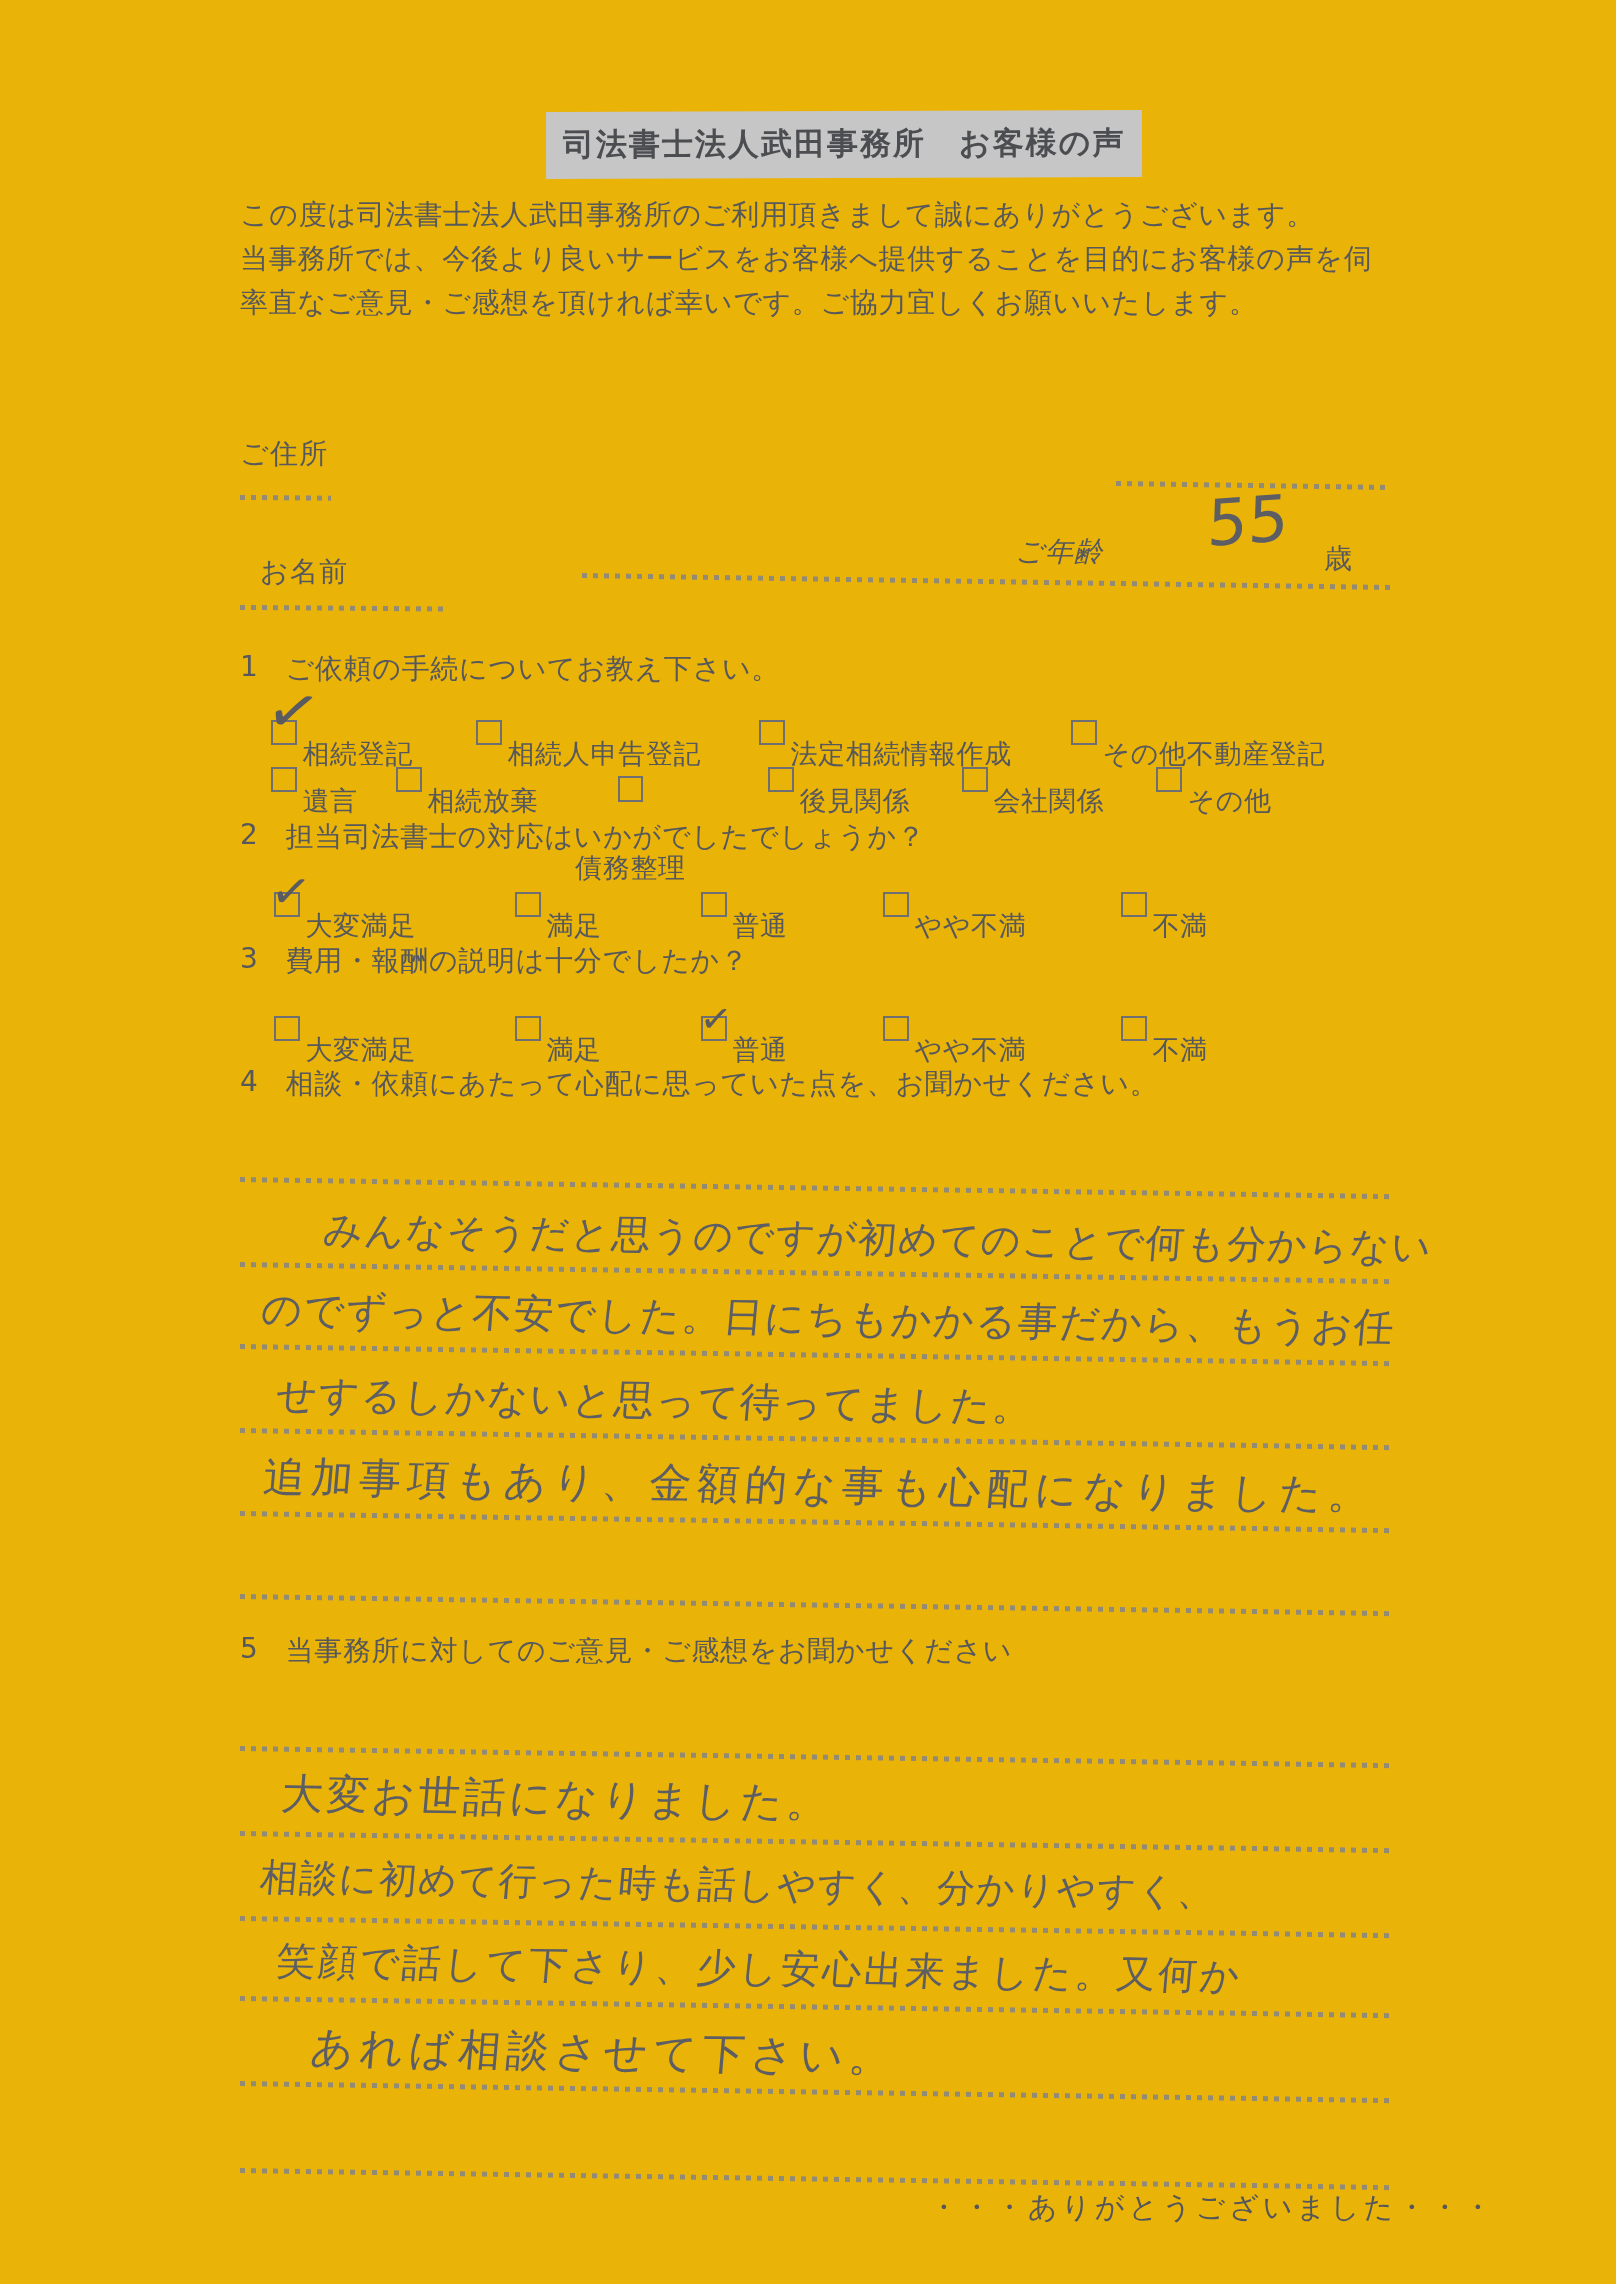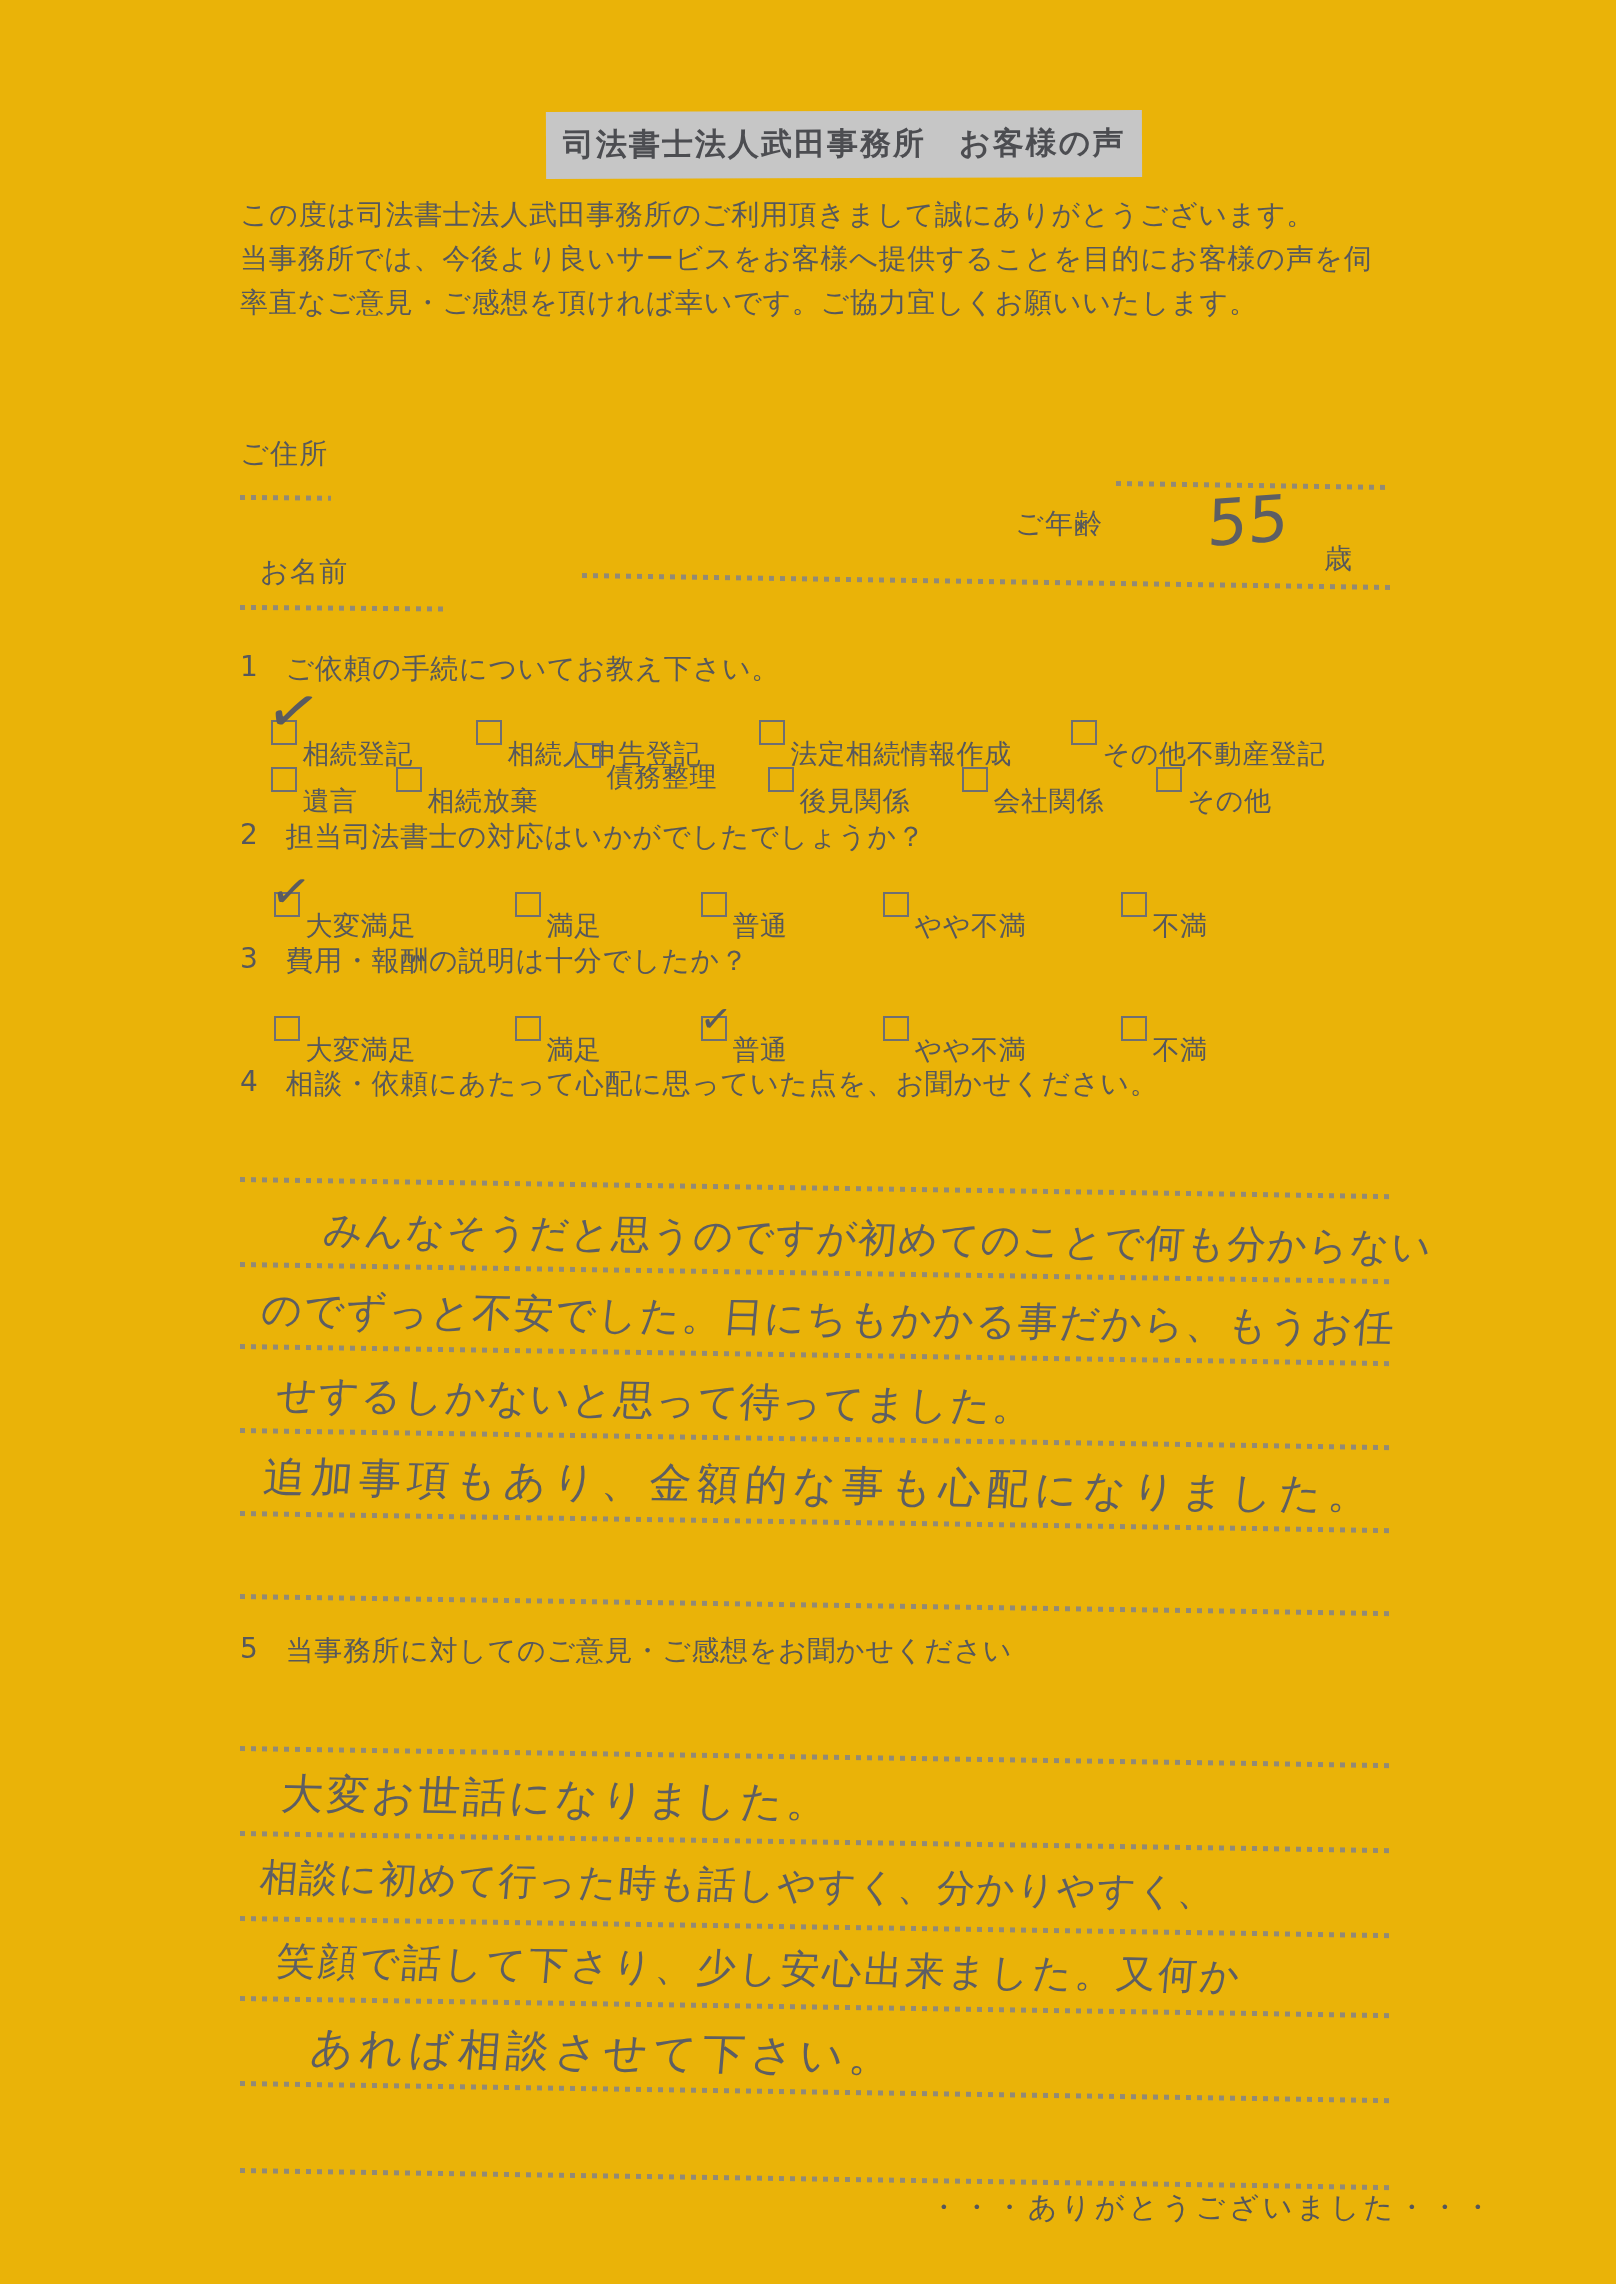--- a/index.html
+++ b/index.html
@@ -85,7 +85,7 @@
   <div class="abs label" style="left:240px;top:553px;margin-left:20px;">お名前</div>
   <div class="abs rule flat" style="left:240px;top:605px;width:205px;"></div>
   <div class="abs rule" style="left:582px;top:573px;width:809px;"></div>
-  <div class="abs label" style="left:1015px;top:505px;">ご年齢</div>
+  <div class="abs label" style="left:1015px;top:533px;font-style:italic;">ご年齢</div>
   <div class="abs hand" style="left:1206px;top:487px;font-size:64px;transform:rotate(-4deg) skewX(-6deg);">55</div>
   <div class="abs label" style="left:1324px;top:540px;">歳</div>
 

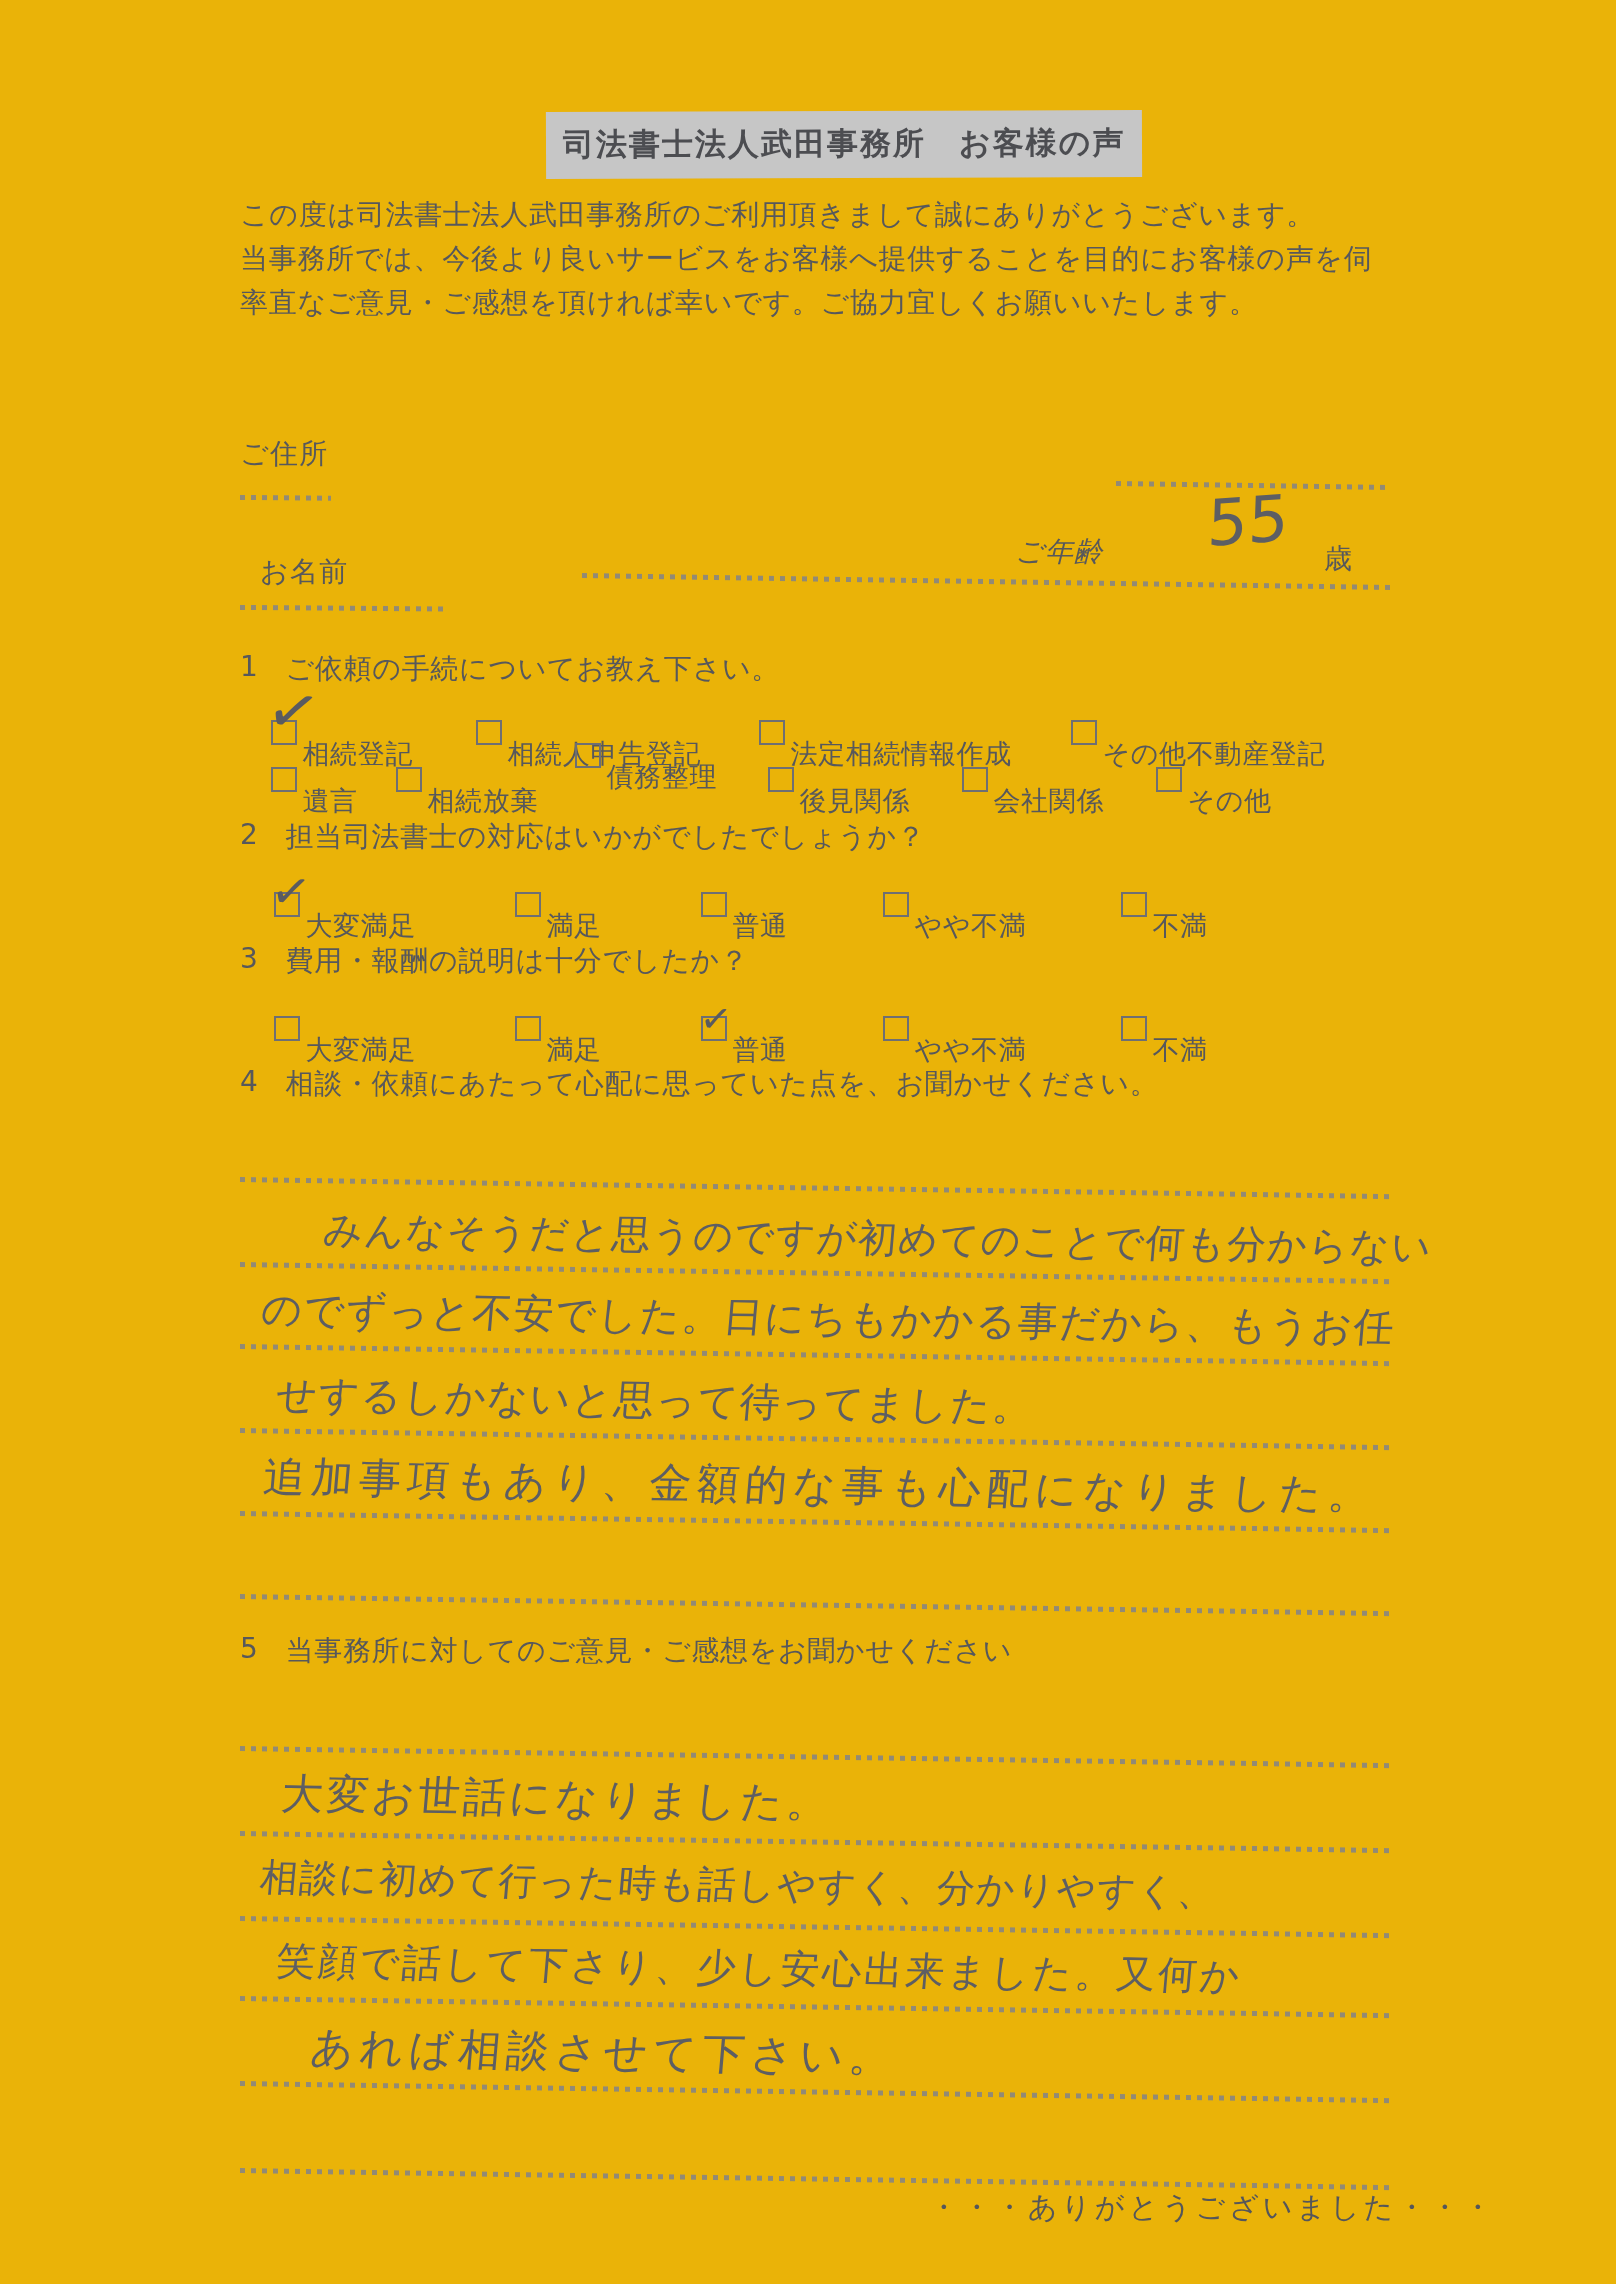--- a/index.html
+++ b/index.html
@@ -119,7 +119,7 @@
     <span class="box"></span>
     <span class="olabel">相続放棄</span>
   </div>
-  <div class="abs opt" style="left:575px;top:716px;">
+  <div class="abs opt" style="left:575px;top:776px;flex-direction:column;">
     <span class="box"></span>
     <span class="olabel">債務整理</span>
   </div>

